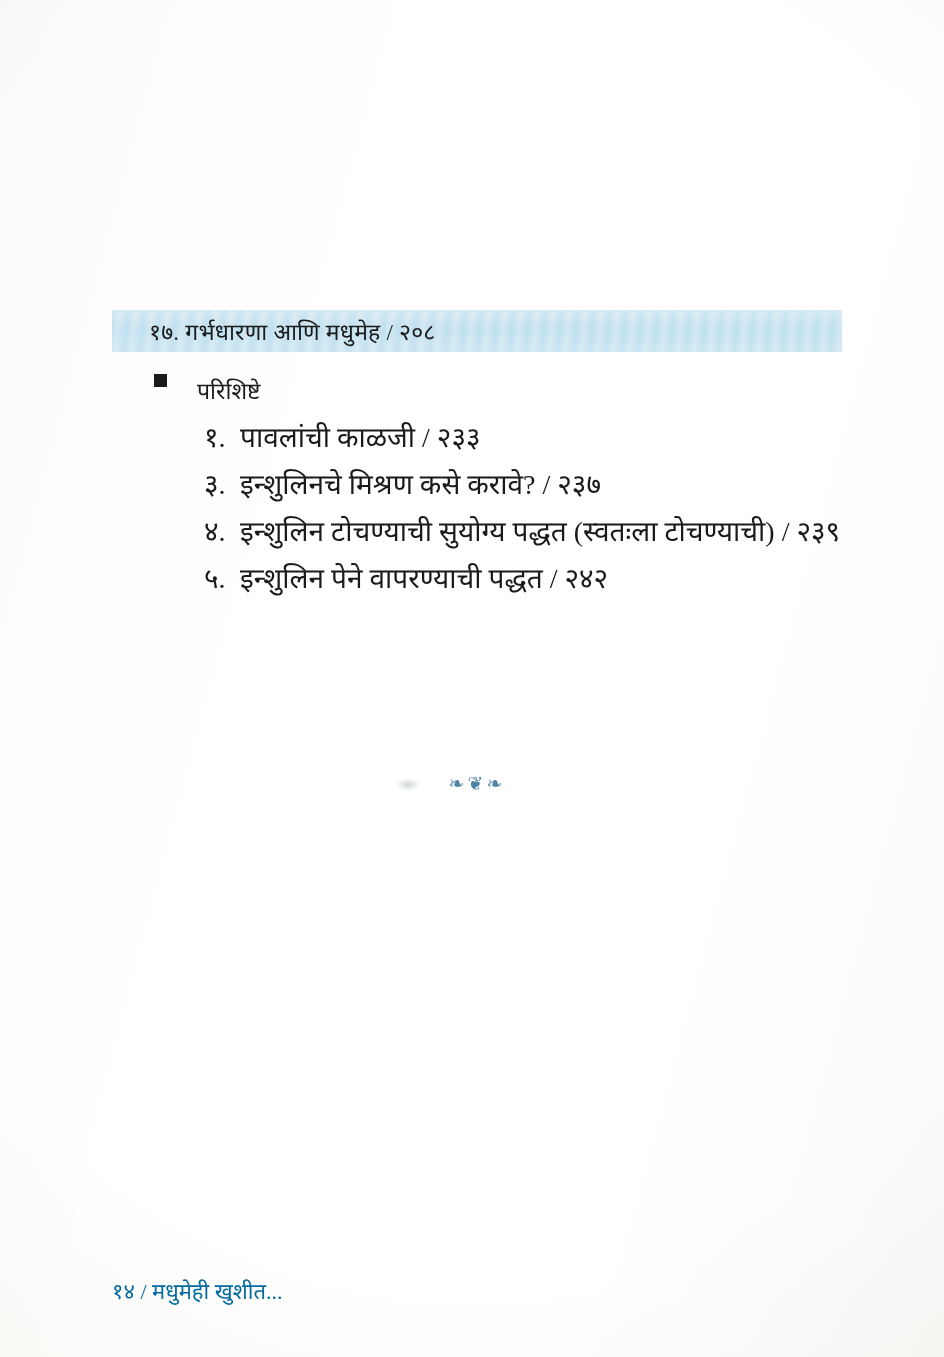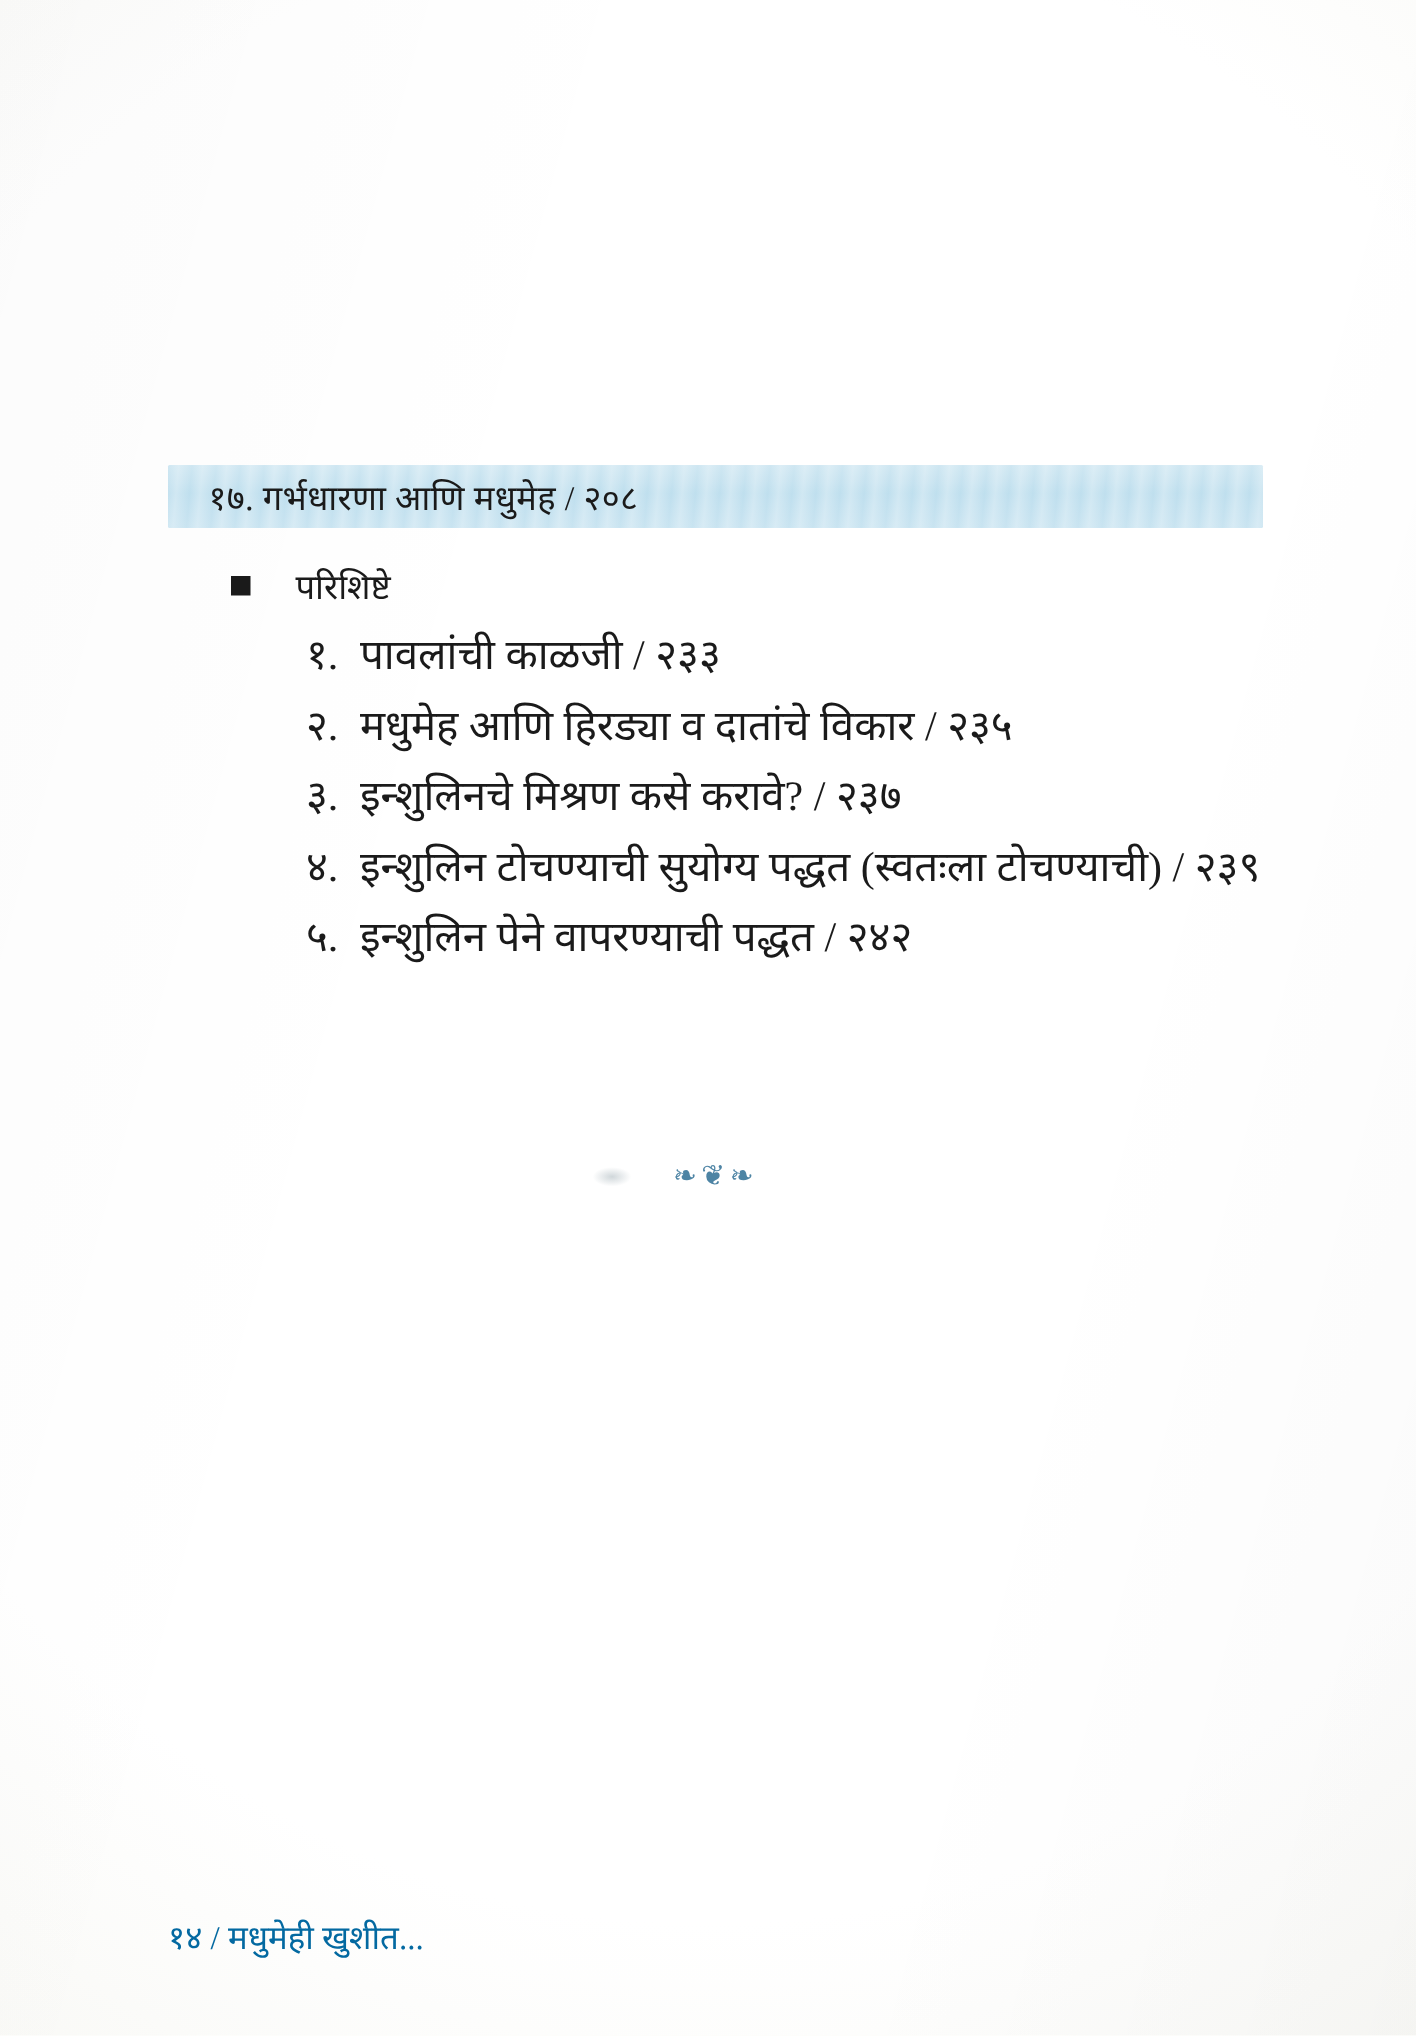--- a/index.html
+++ b/index.html
@@ -45,7 +45,7 @@
     background: linear-gradient(180deg, #cfe7f2 0%, #bfdfee 45%, #c9e4f1 100%);
     display: flex;
     align-items: center;
-    padding-left: 27px;
+    padding-left: 37px;
     box-sizing: border-box;
     border-radius: 1px;
   }

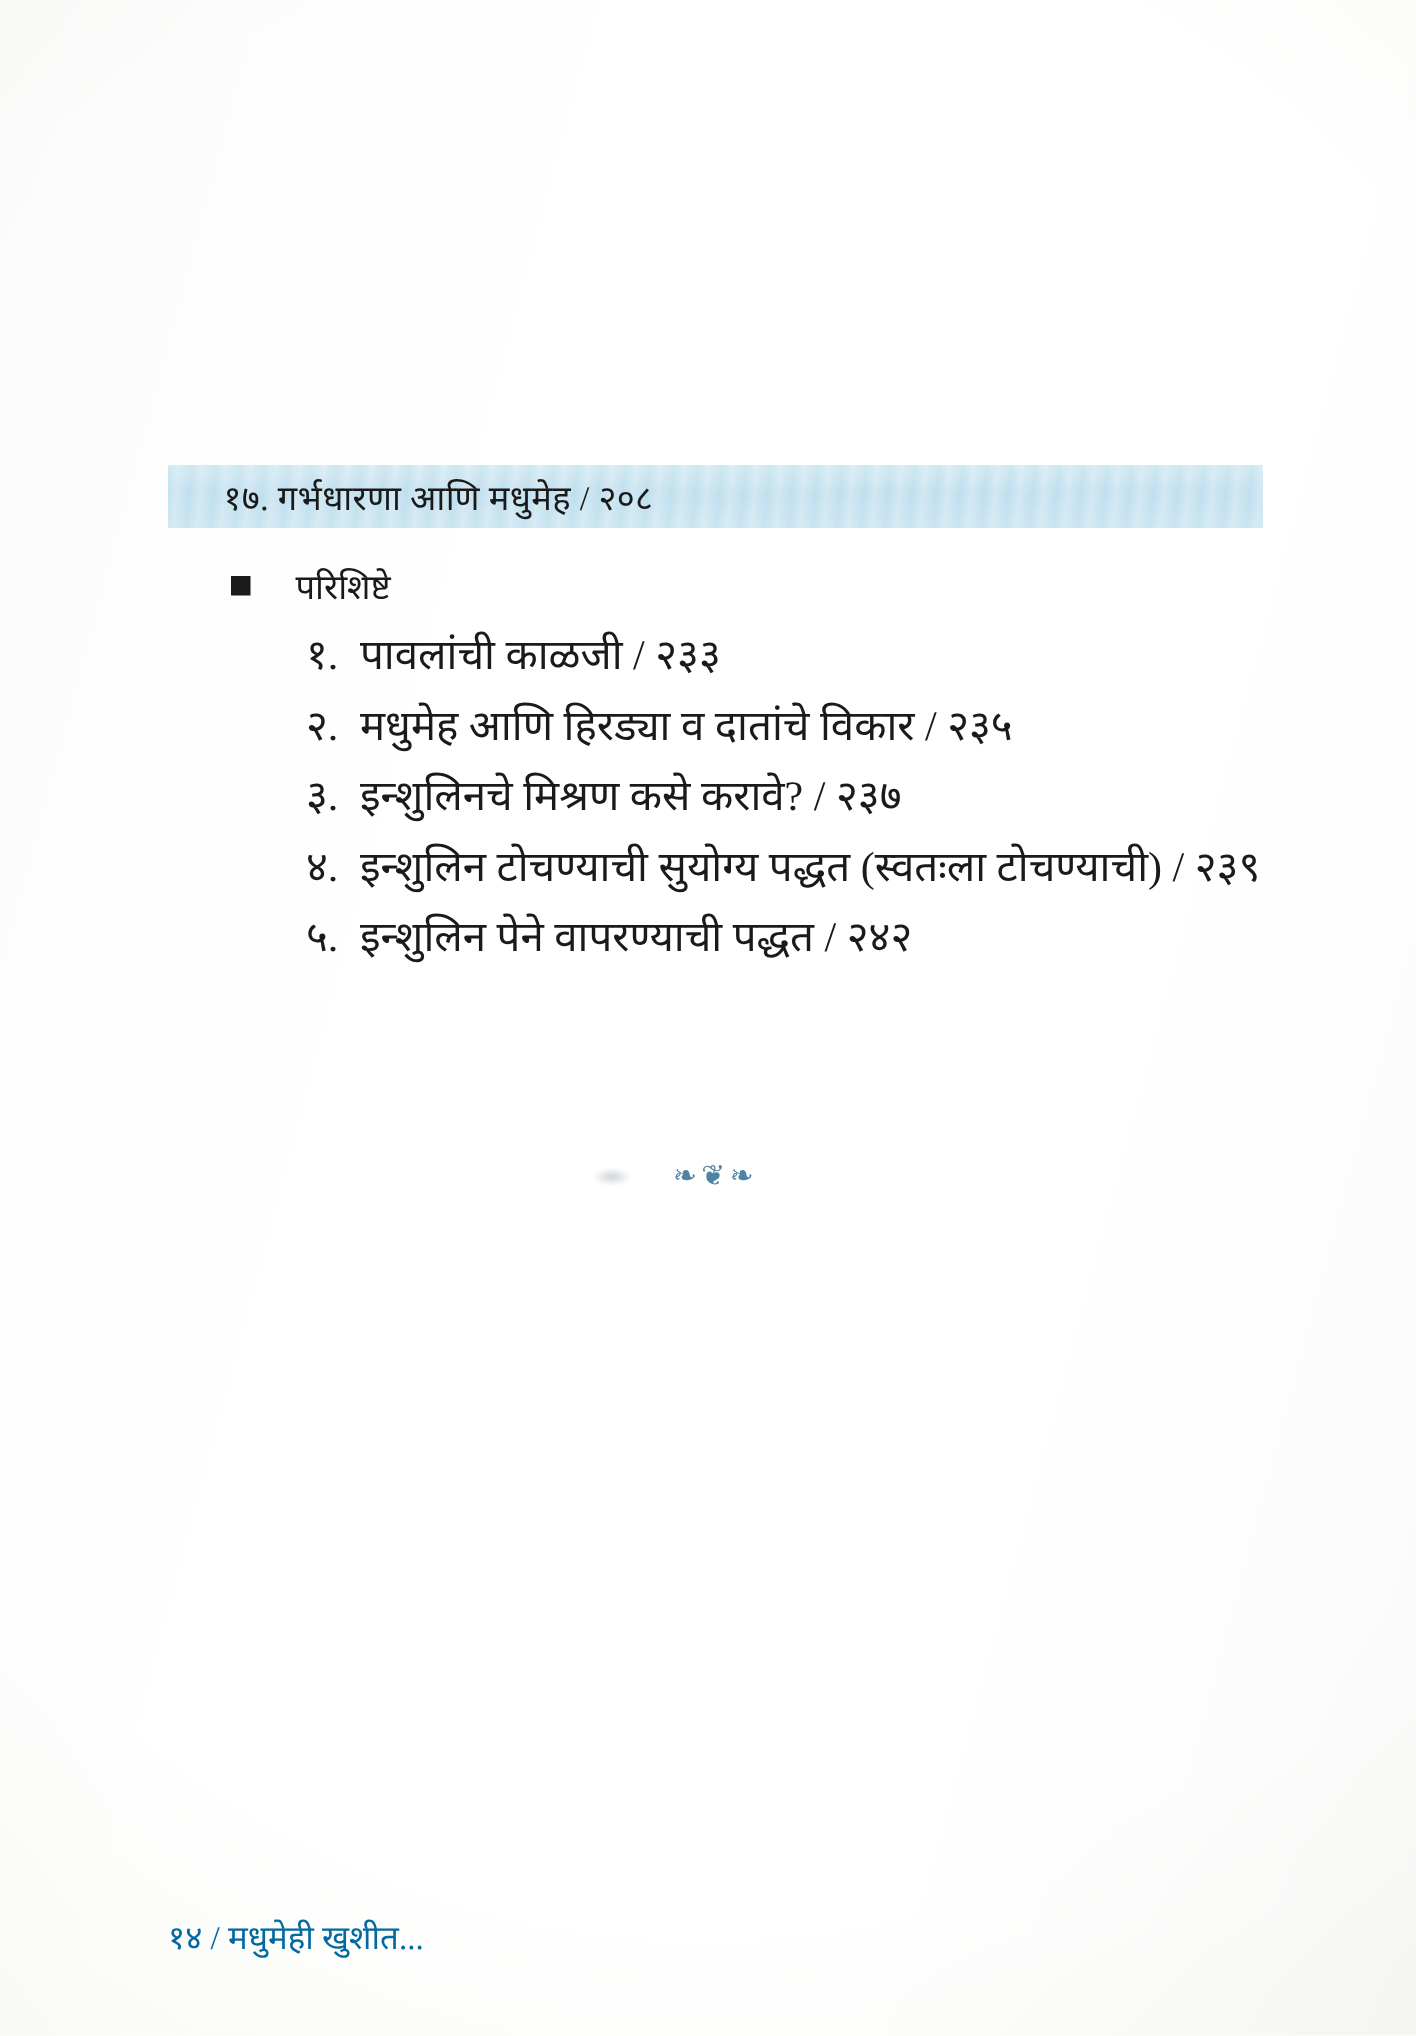--- a/index.html
+++ b/index.html
@@ -71,7 +71,7 @@
 
   .appendix-head {
     display: flex;
-    align-items: center;
+    align-items: flex-start;
     margin-top: 22px;
     padding-left: 42px;
   }

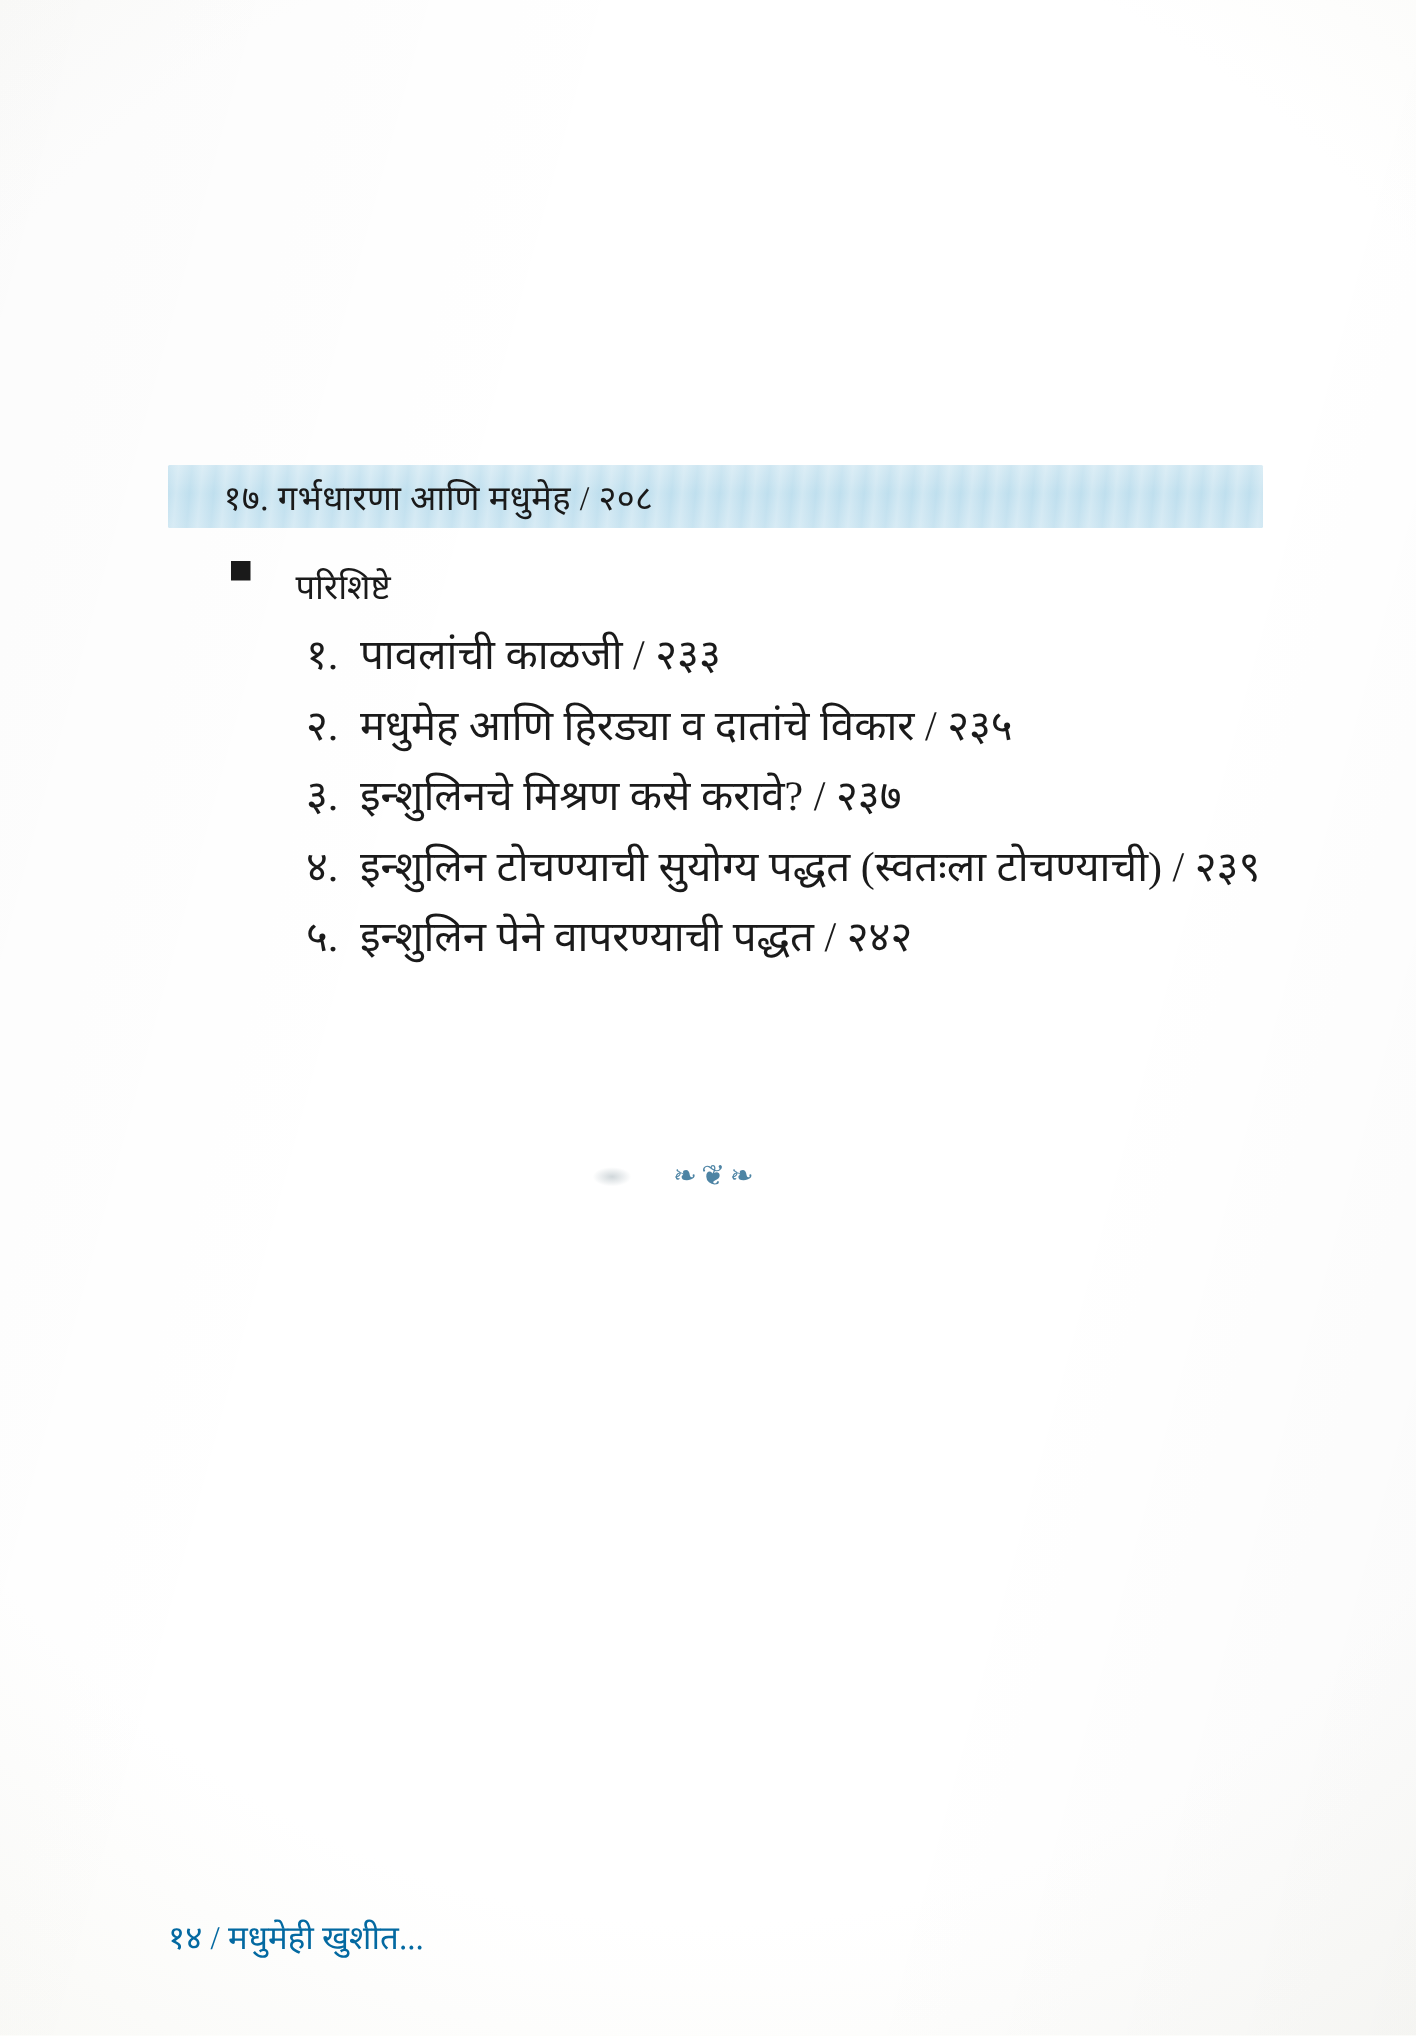--- a/index.html
+++ b/index.html
@@ -165,11 +165,6 @@
       <span>२३३</span>
     </li>
     <li>
-      <span class="num">२.</span><span>मधुमेह आणि हिरड्या व दातांचे विकार</span>
-      <span>/</span>
-      <span>२३५</span>
-    </li>
-    <li>
       <span class="num">३.</span><span>इन्शुलिनचे मिश्रण कसे करावे?</span>
       <span>/</span>
       <span>२३७</span>

